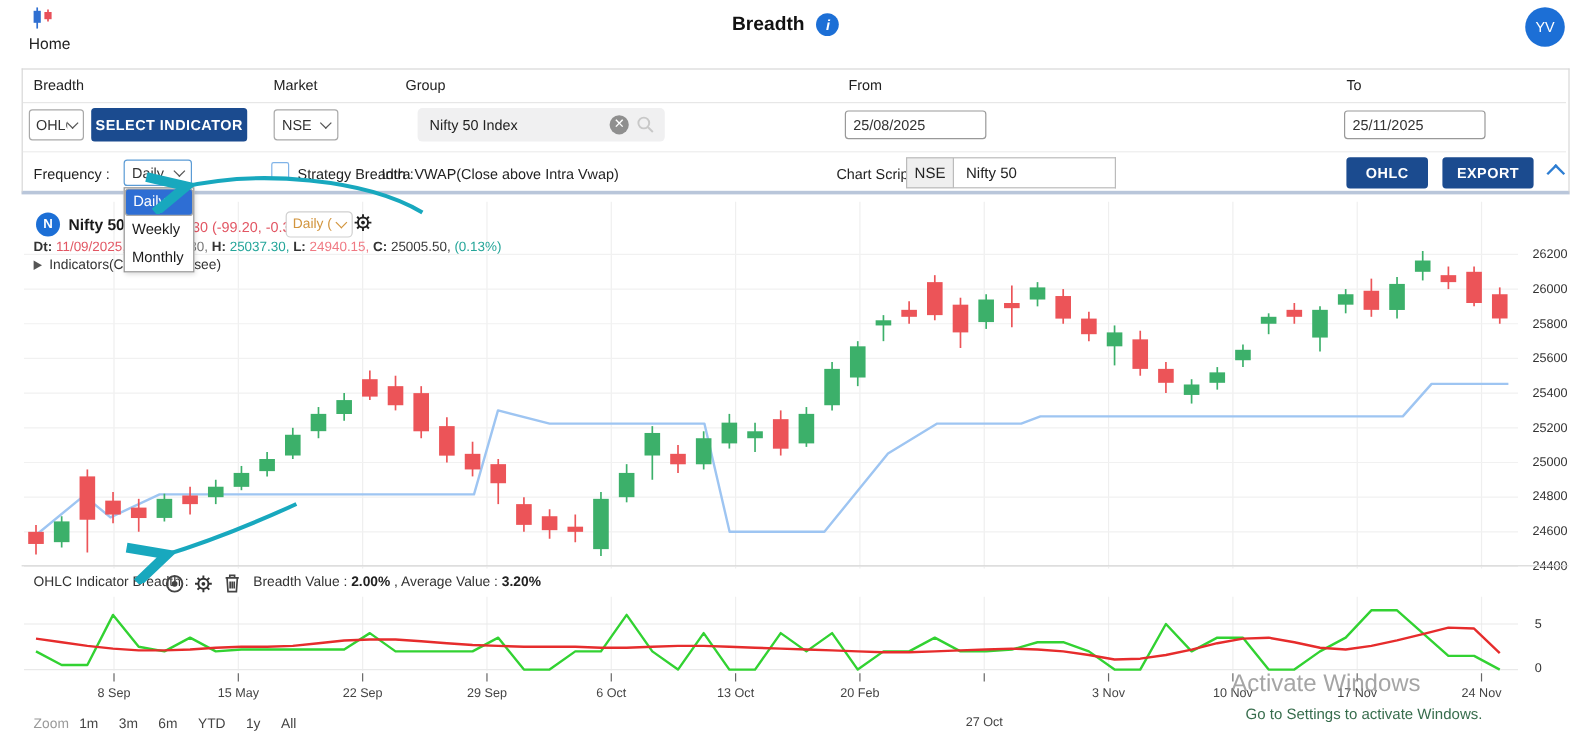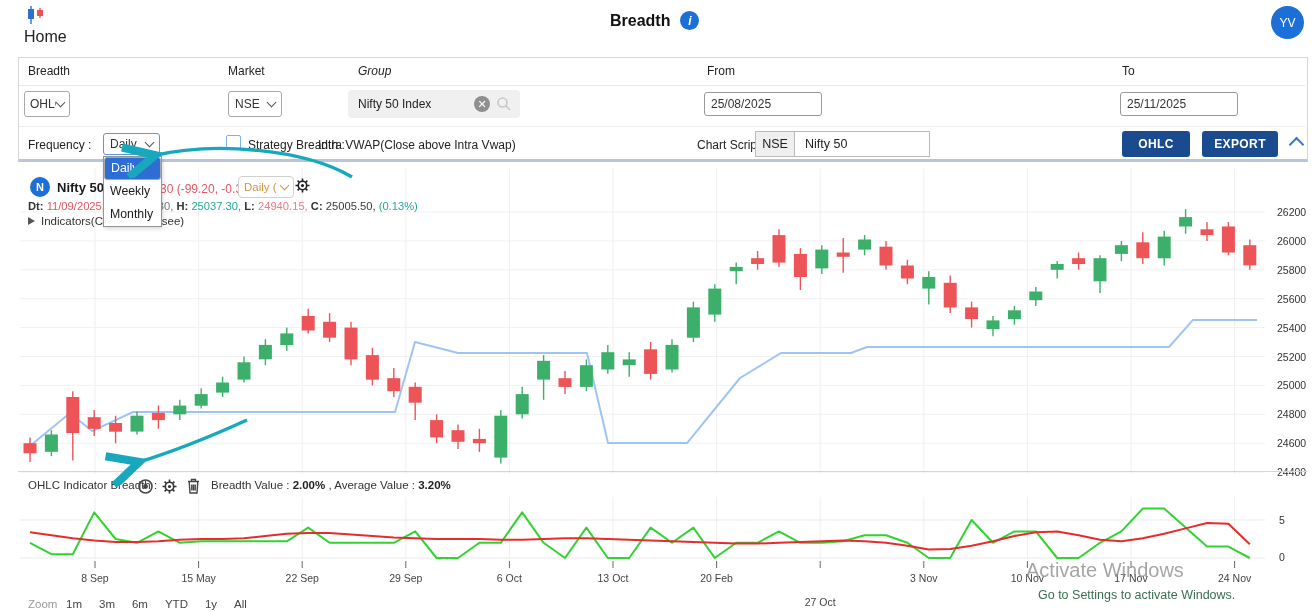--- a/index.html
+++ b/index.html
@@ -8,7 +8,7 @@
   .abs{position:absolute;}
   .nowrap{white-space:nowrap;}
   
-  .home-label{font-size:16px;color:#222;}
+  .home-label{font-size:13px;color:#222;}
   .app-title{font-size:16px;font-weight:bold;color:#111;}
   .info-circle{width:19px;height:19px;border-radius:50%;background:var(--accent,#1C6FD6);
     color:#fff;font-size:12px;font-weight:bold;display:flex;align-items:center;justify-content:center;font-style:italic;}

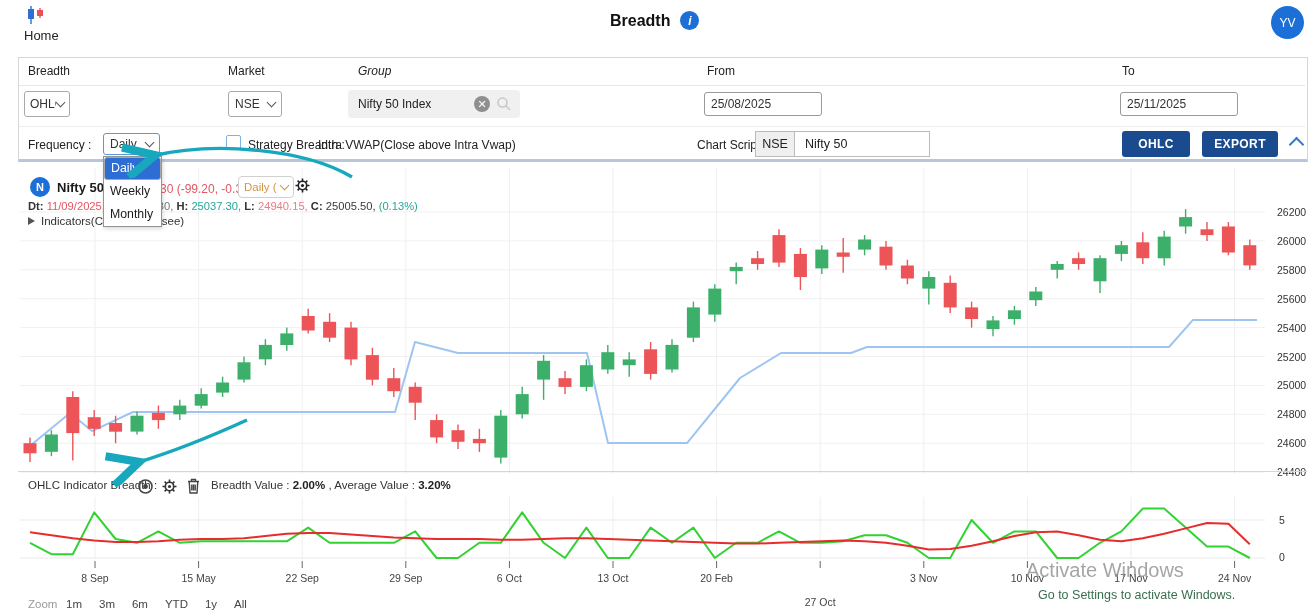--- a/index.html
+++ b/index.html
@@ -88,7 +88,7 @@
   <div class="abs panel"></div>
   <div class="abs plabel" style="left:28px;top:64px;">Breadth</div>
   <div class="abs plabel" style="left:228px;top:64px;">Market</div>
-  <div class="abs plabel" style="left:358px;top:64px;font-style:italic;">Group</div>
+  <div class="abs plabel" style="left:338px;top:64px;">Group</div>
   <div class="abs plabel" style="left:707px;top:64px;">From</div>
   <div class="abs plabel" style="left:1122px;top:64px;">To</div>
   <div class="abs divider" style="left:19px;top:85px;width:1286px;"></div>

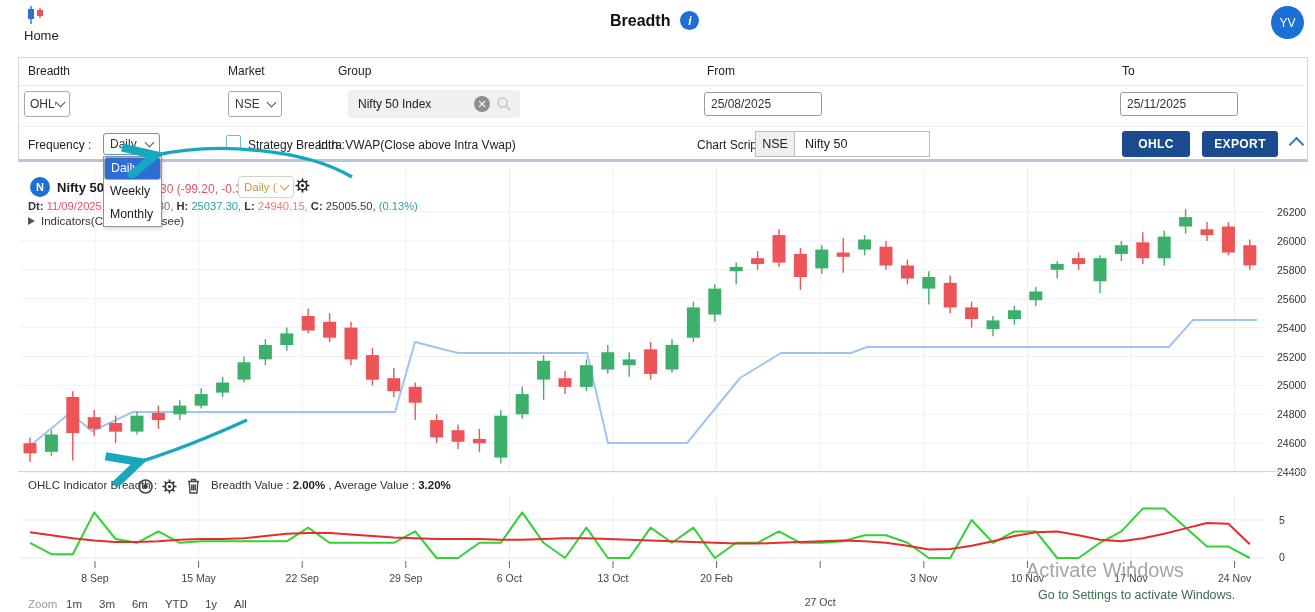--- a/index.html
+++ b/index.html
@@ -98,6 +98,7 @@
     <span style="width:26px;overflow:hidden;">OHLC</span>
     <span class="chev"></span>
   </div>
+  <div class="abs btn" style="left:76px;top:90px;width:130px;height:28px;">SELECT INDICATOR</div>
   <div class="abs sel" style="left:228px;top:91px;width:54px;height:26px;">
     <span>NSE</span>
     <span class="chev"></span>

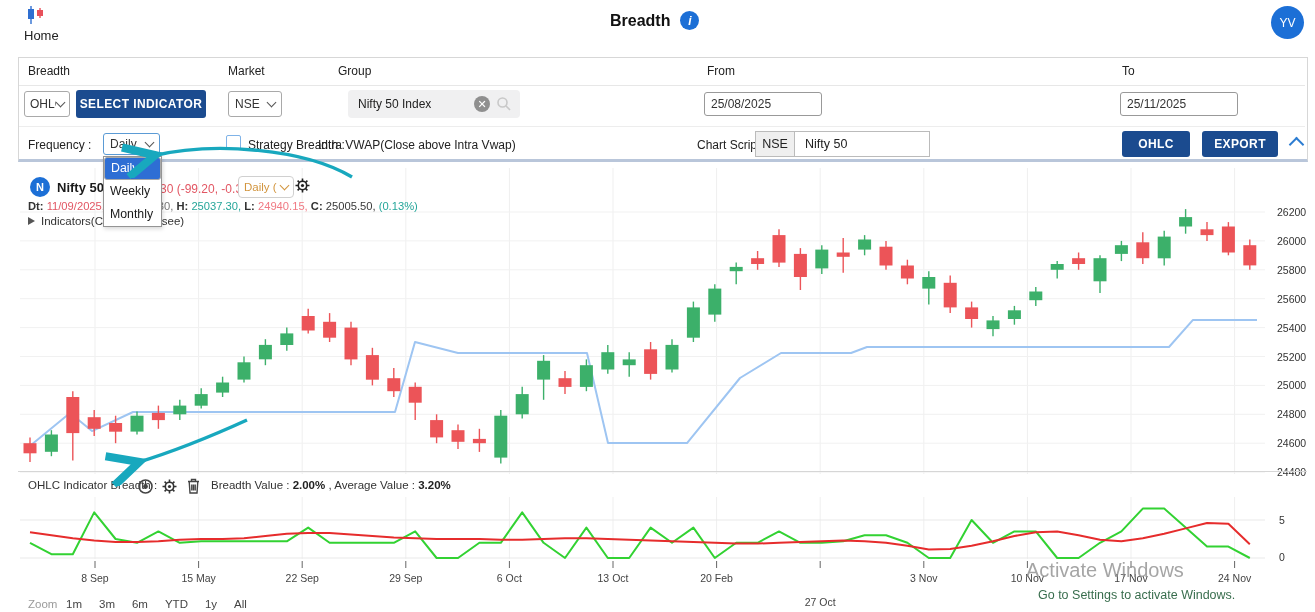--- a/index.html
+++ b/index.html
@@ -103,7 +103,7 @@
     <span>NSE</span>
     <span class="chev"></span>
   </div>
-  <div class="abs search-box" style="left:348px;top:90px;width:172px;height:28px;">
+  <div class="abs search-box" style="left:348px;top:90px;width:206px;height:28px;">
     <span style="padding-left:10px;flex:1;">Nifty 50 Index</span>
     <span class="clear-circle icon-btn" style="margin-right:6px;">✕</span>
     <svg width="16" height="16" viewBox="0 0 16 16" style="margin-right:8px;">

